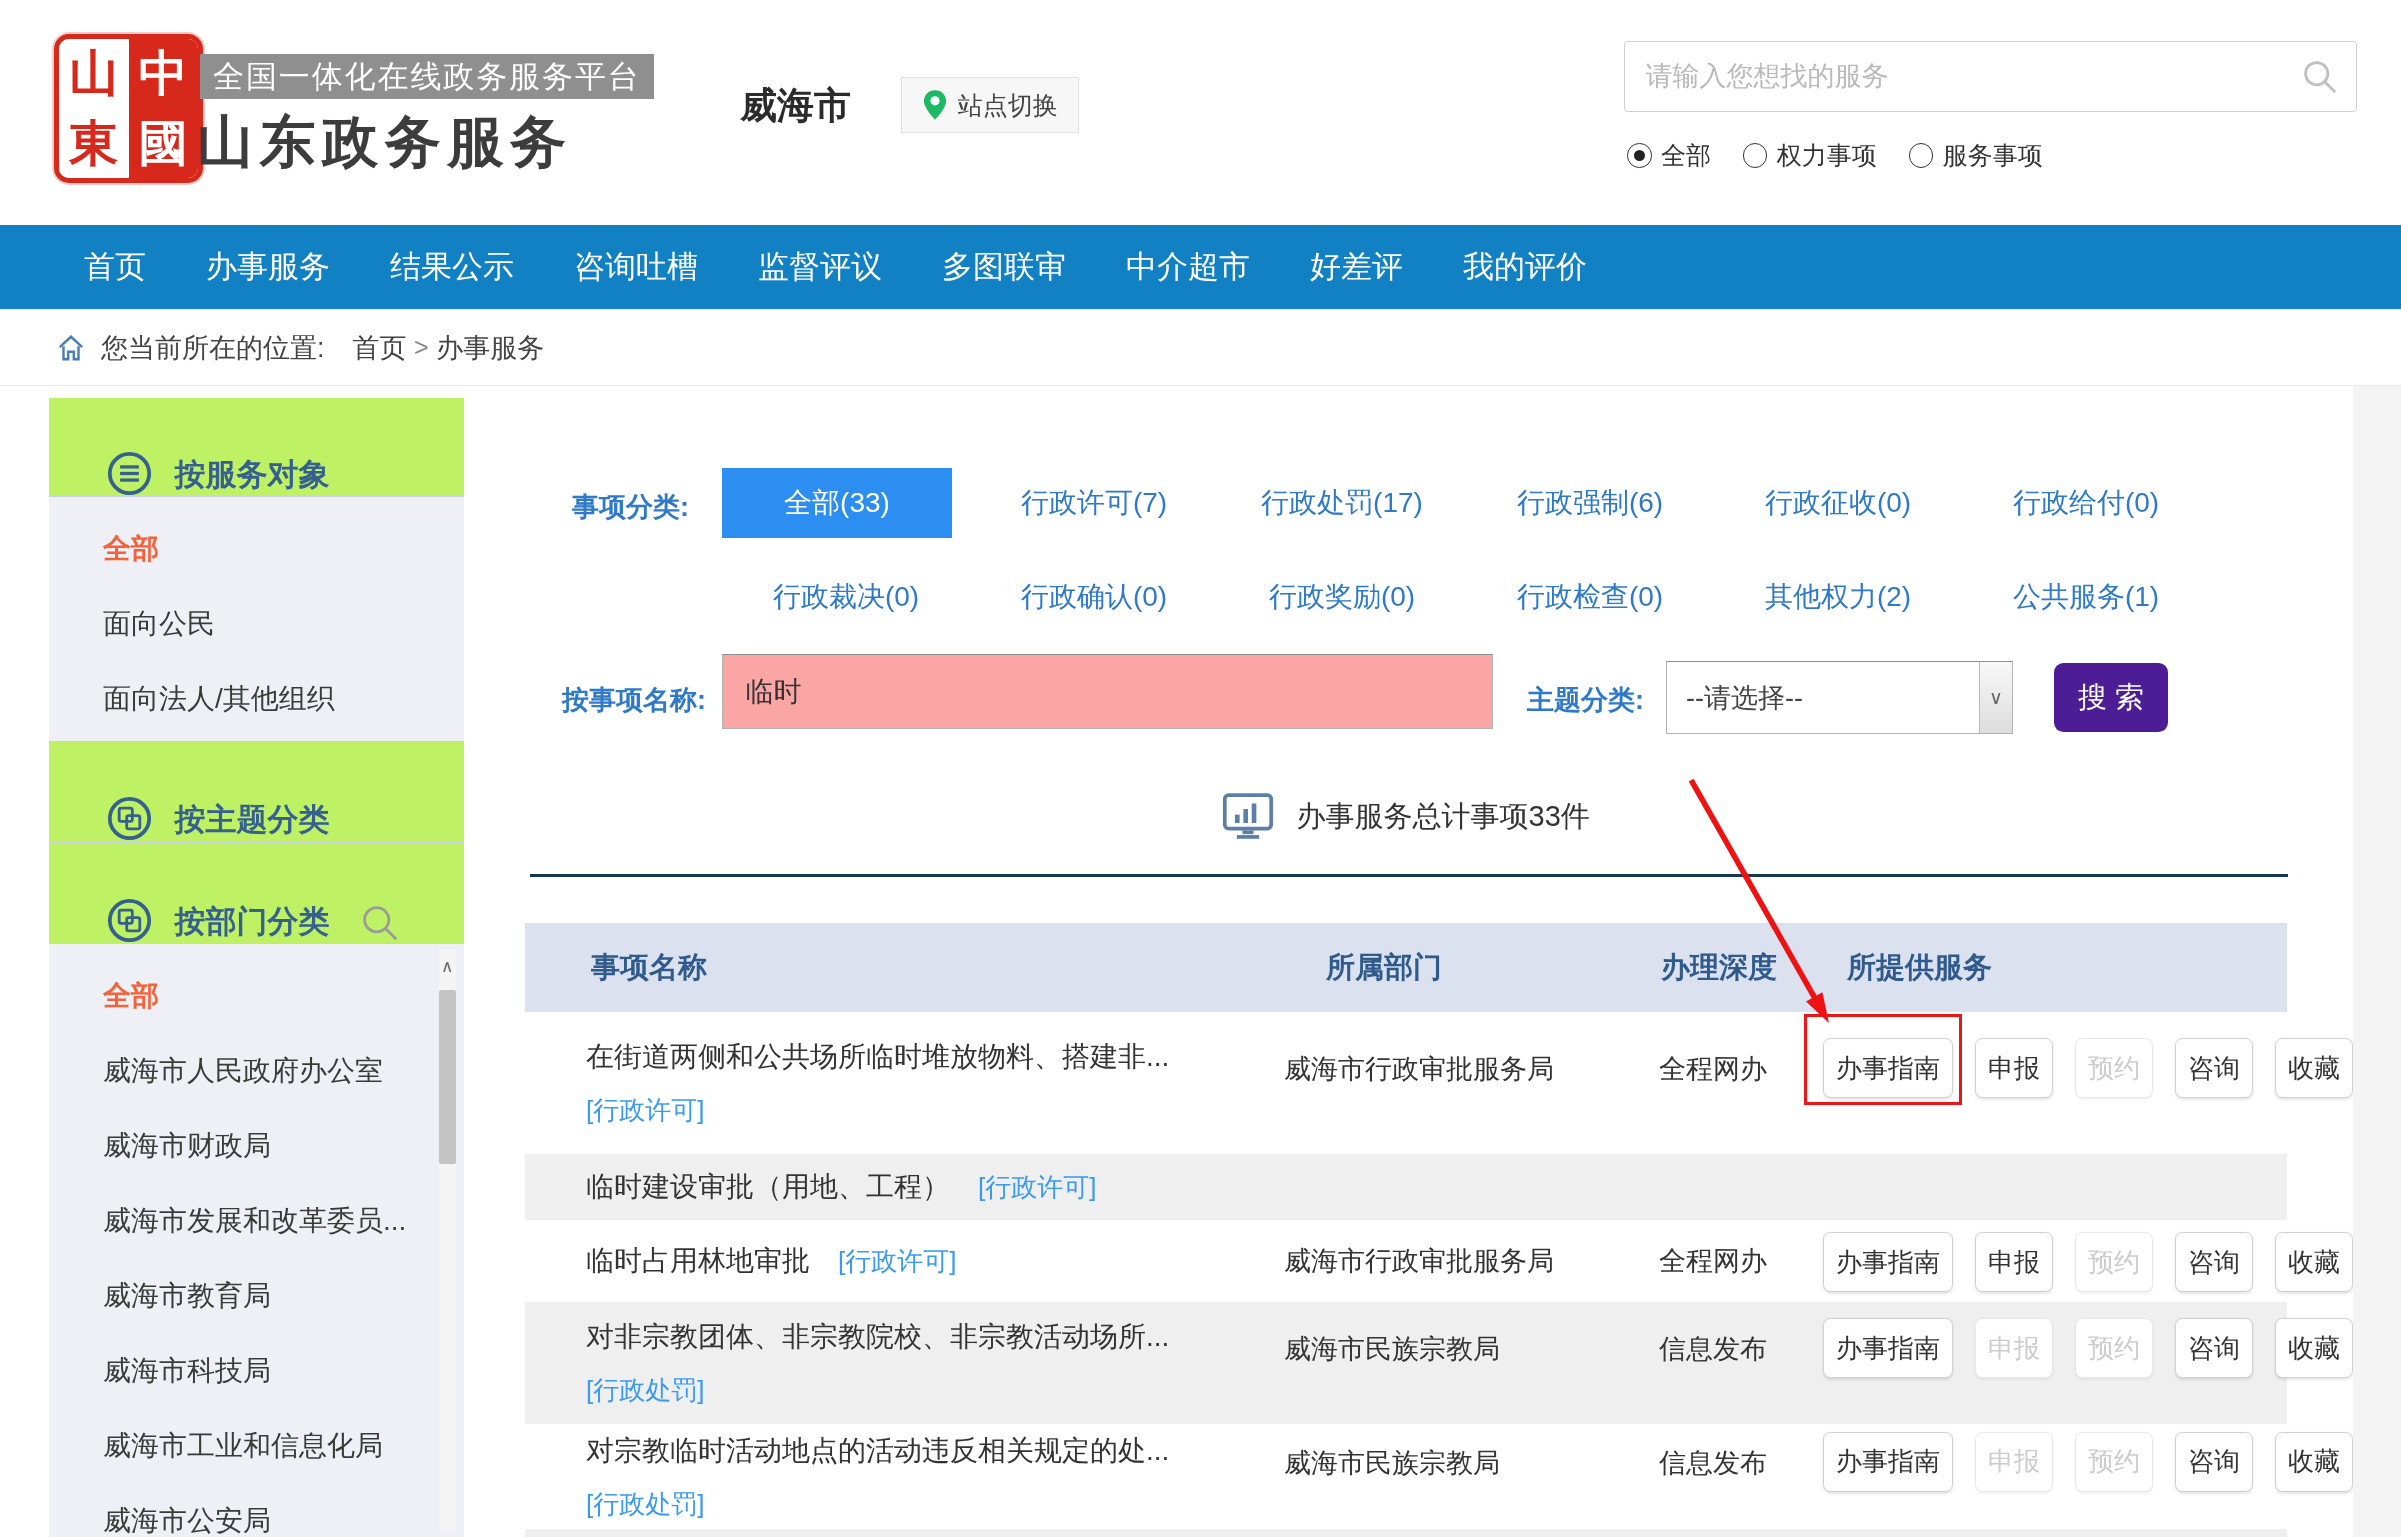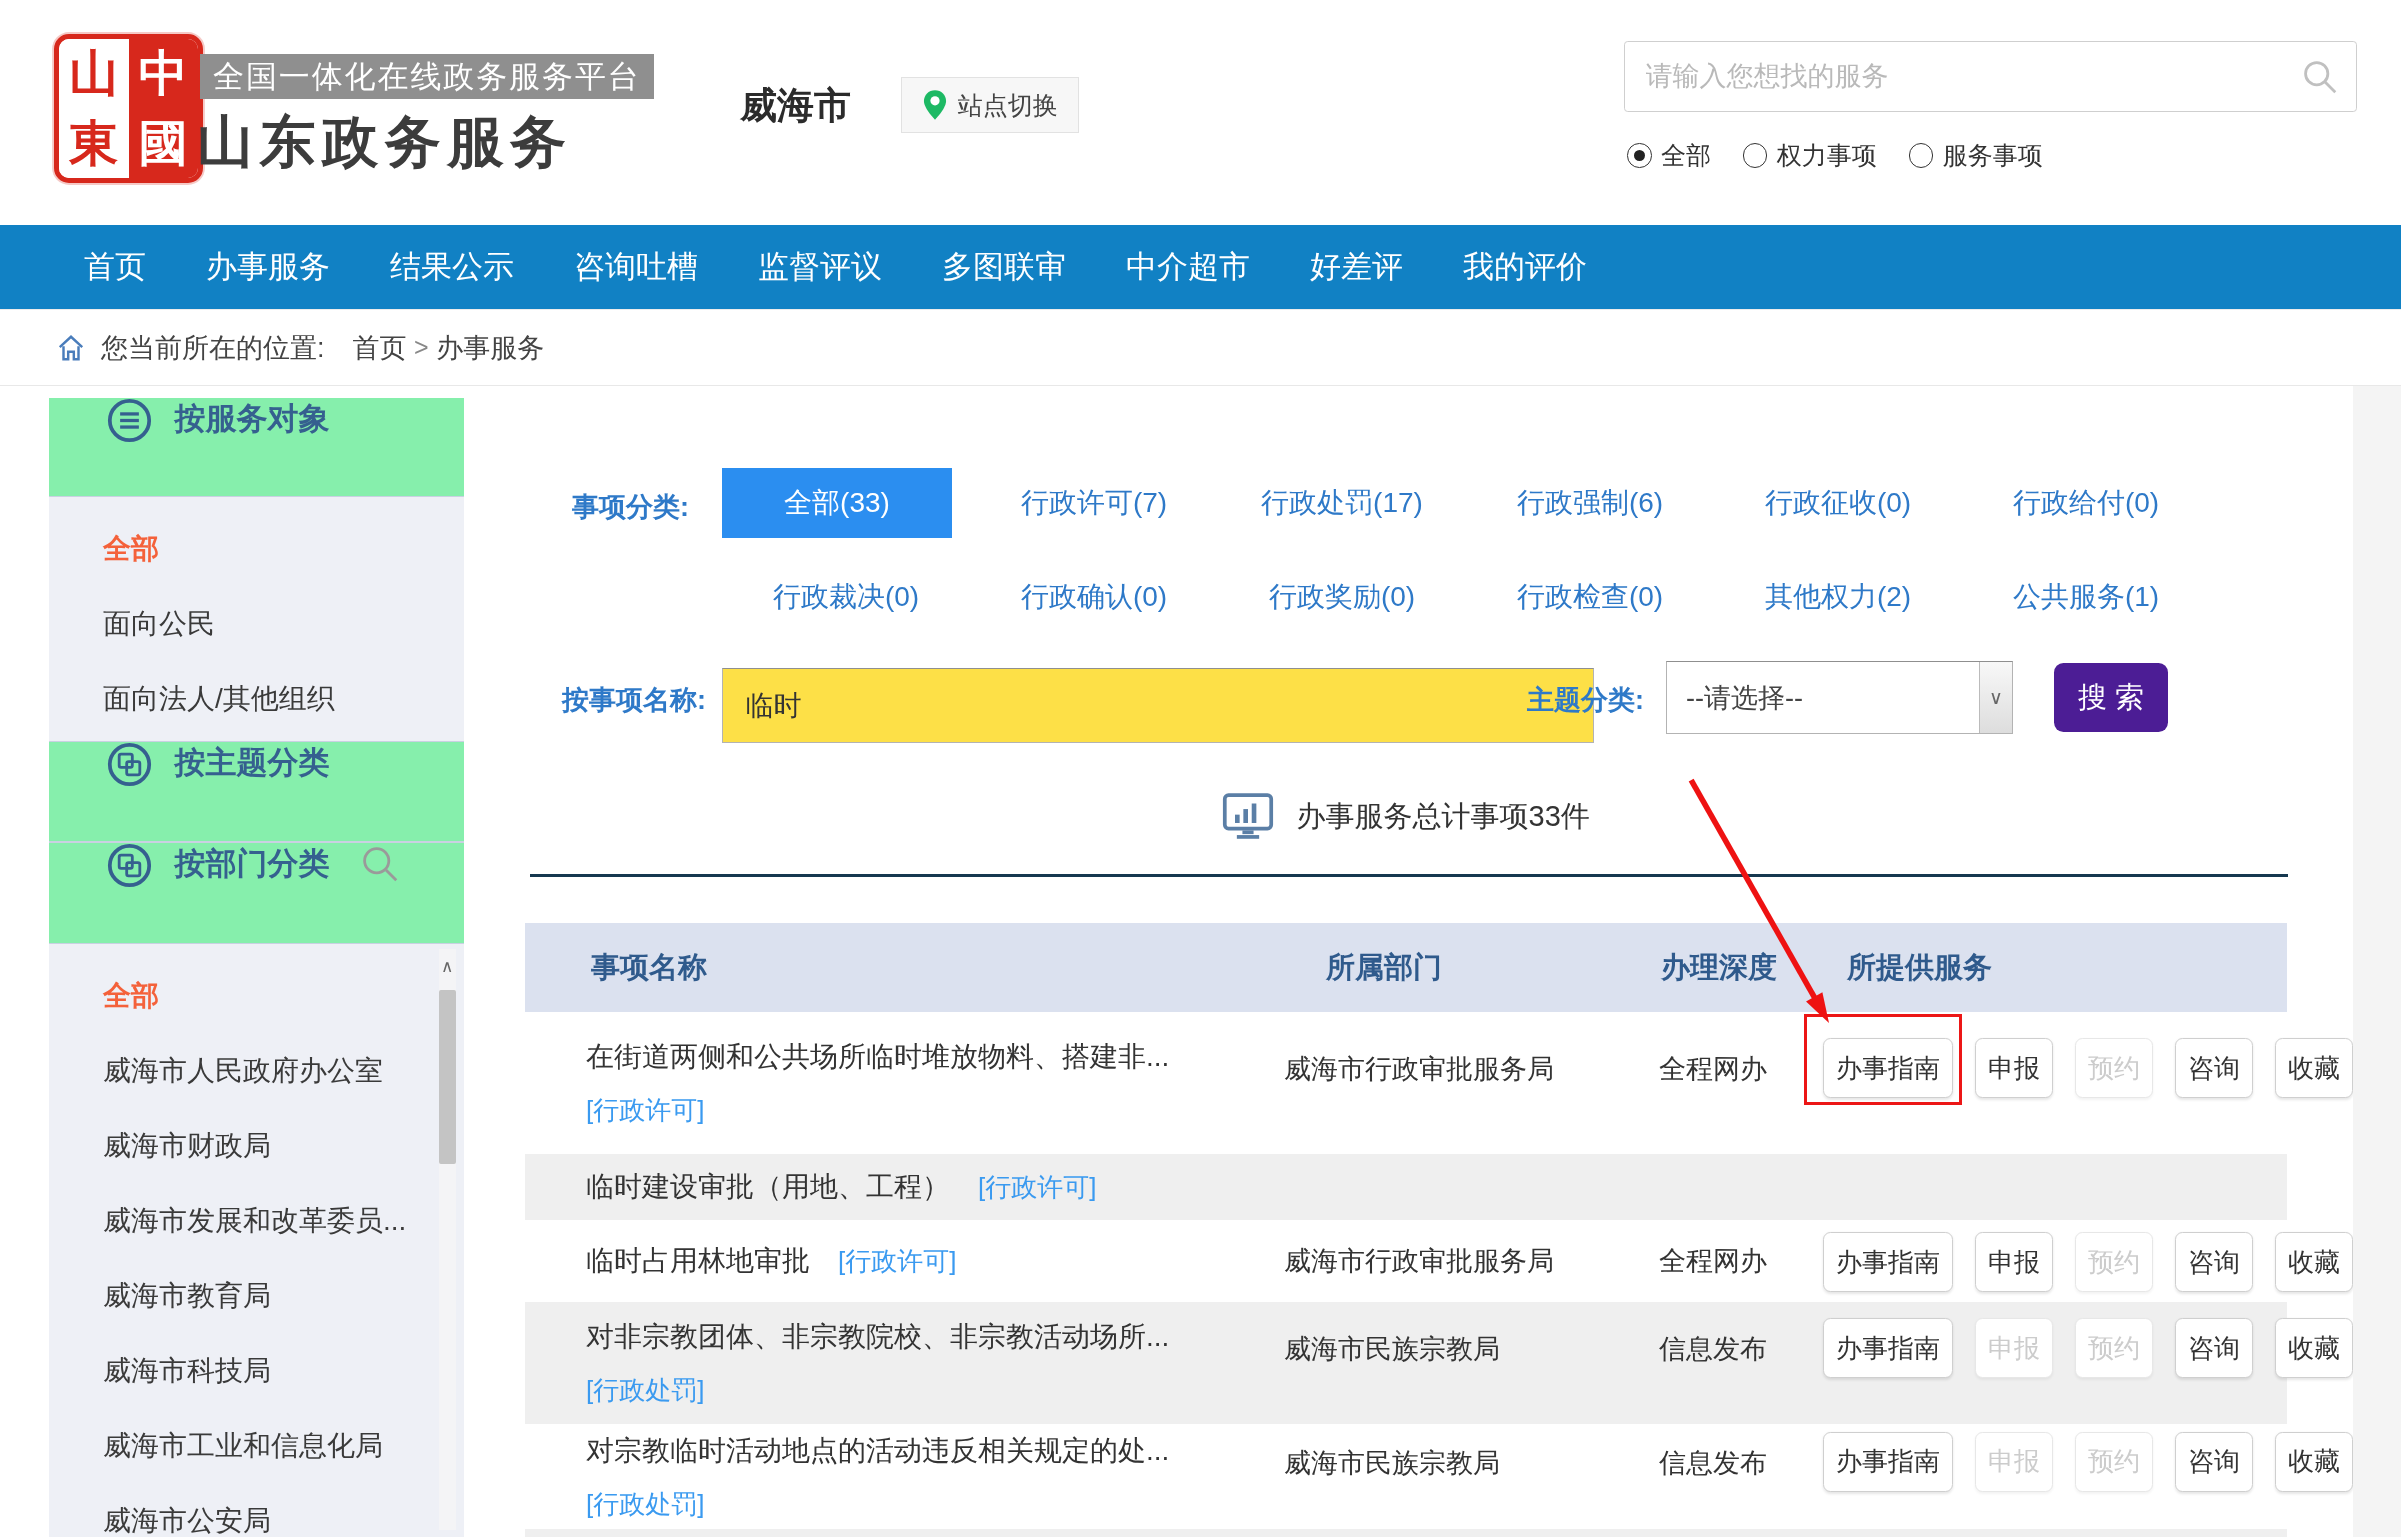--- a/index.html
+++ b/index.html
@@ -41,7 +41,7 @@
 
   
   .sidebar{position:absolute;left:49px;top:398px;width:415px;height:1139px;}
-  .side-hdr{position:relative;background:#86efac;border-bottom:0.9px solid #c9d1e2;display:flex;align-items:flex-start;cursor:pointer;}
+  .side-hdr{position:relative;background:#bef264;border-bottom:0.9px solid #c9d1e2;display:flex;align-items:flex-end;cursor:pointer;}
   .side-hdr .circ-icon{margin-left:58px;}
   .side-hdr .t{margin-left:22.5px;font-size:31px;font-weight:bold;color:#35608f;}
   .side-hdr .side-mag{position:absolute;right:64px;cursor:pointer;}

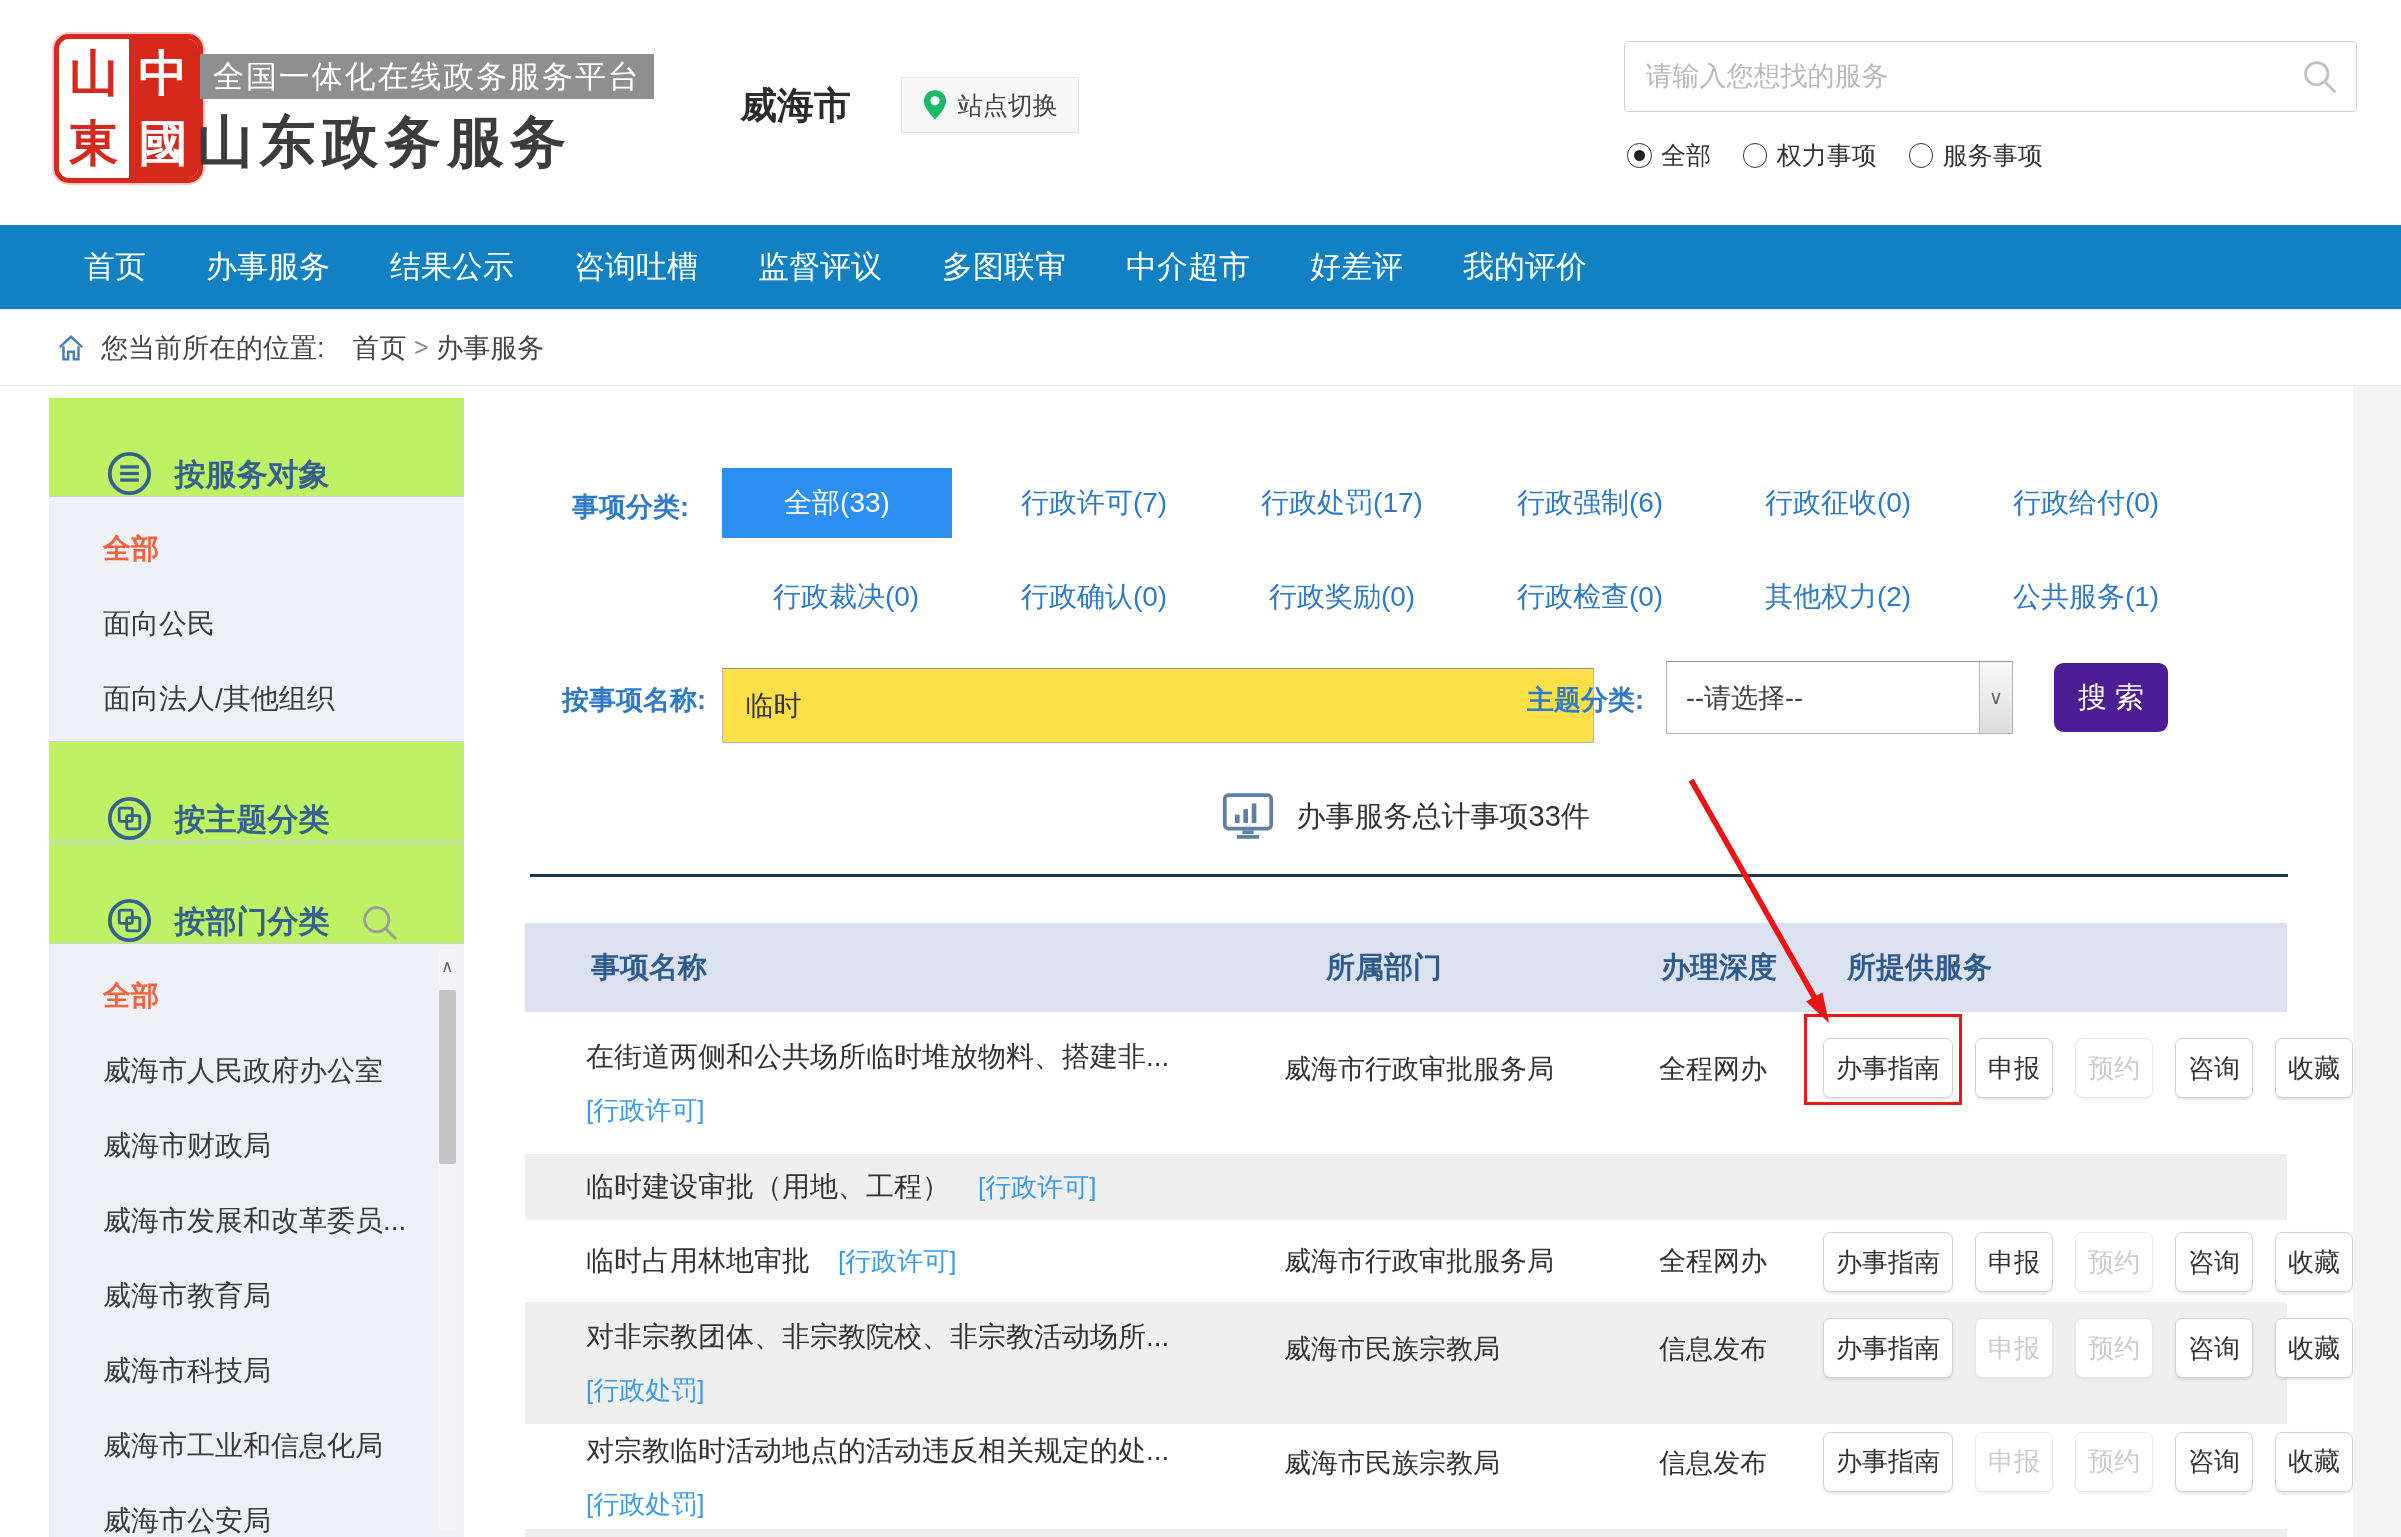--- a/index.html
+++ b/index.html
@@ -66,7 +66,7 @@
   .cat-cell.selected{justify-self:start;width:230px;height:70px;background:#2b8ef0;color:#fff;display:flex;align-items:center;justify-content:center;}
 
   #lbl-name{left:37px;top:284px;}
-  .name-input{position:absolute;left:197px;top:270px;width:872px;height:75px;border:0.9px solid #b3b3b3;border-top-color:#8f8f8f;box-sizing:border-box;background:#fde047;}
+  .name-input{position:absolute;left:197px;top:256px;width:771px;height:75px;border:0.9px solid #b3b3b3;border-top-color:#8f8f8f;box-sizing:border-box;background:#fca5a5;}
   .name-input input{width:100%;height:100%;border:none;outline:none;font-size:28px;color:#333;padding:0 0 0 22.5px;box-sizing:border-box;background:transparent;font-family:inherit;}
   #lbl-topic{left:1002px;top:284px;}
   .topic-select{position:absolute;left:1141px;top:263px;width:347px;height:73px;border:0.9px solid #b3b3b3;border-top-color:#8f8f8f;box-sizing:border-box;background:#fff;display:flex;align-items:center;cursor:pointer;}

